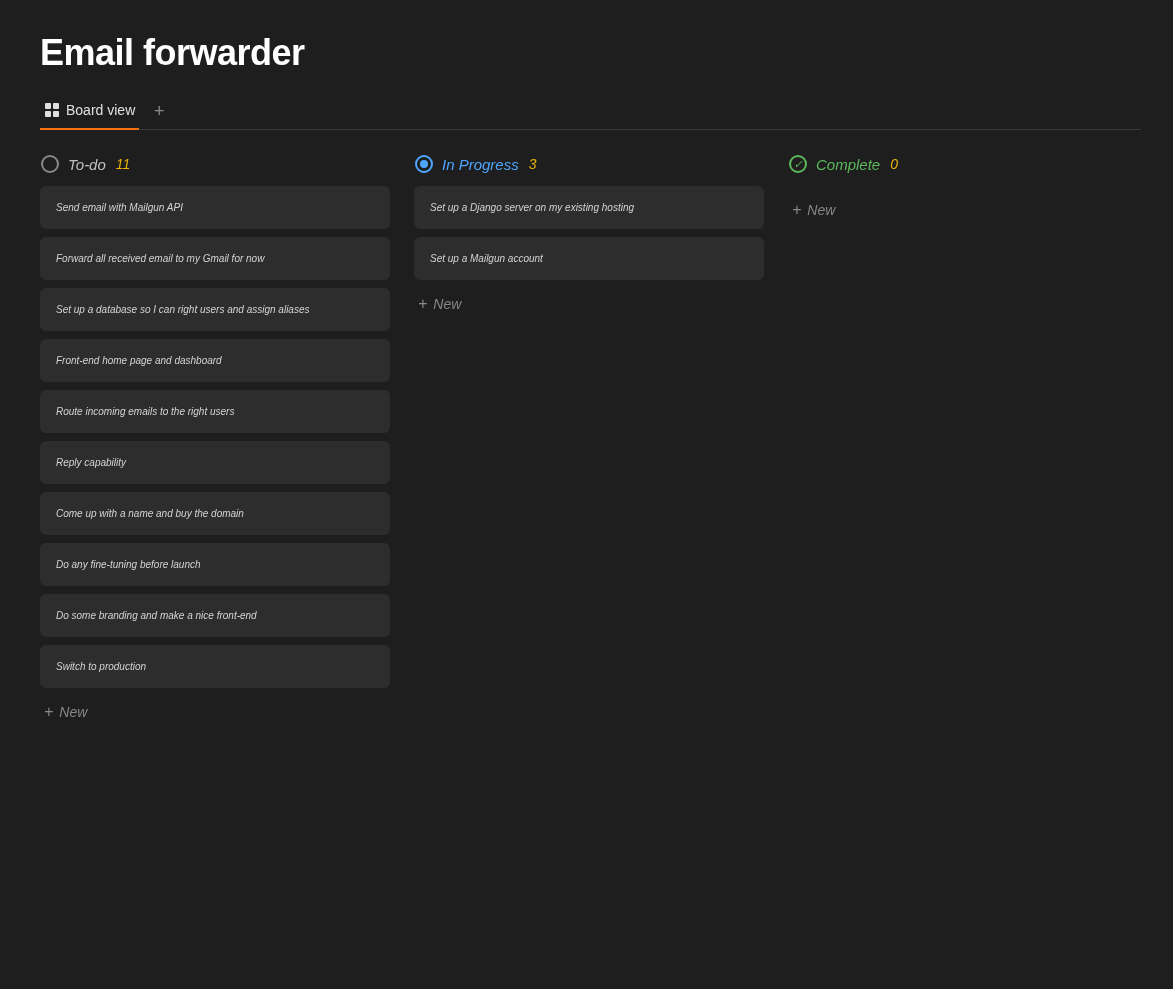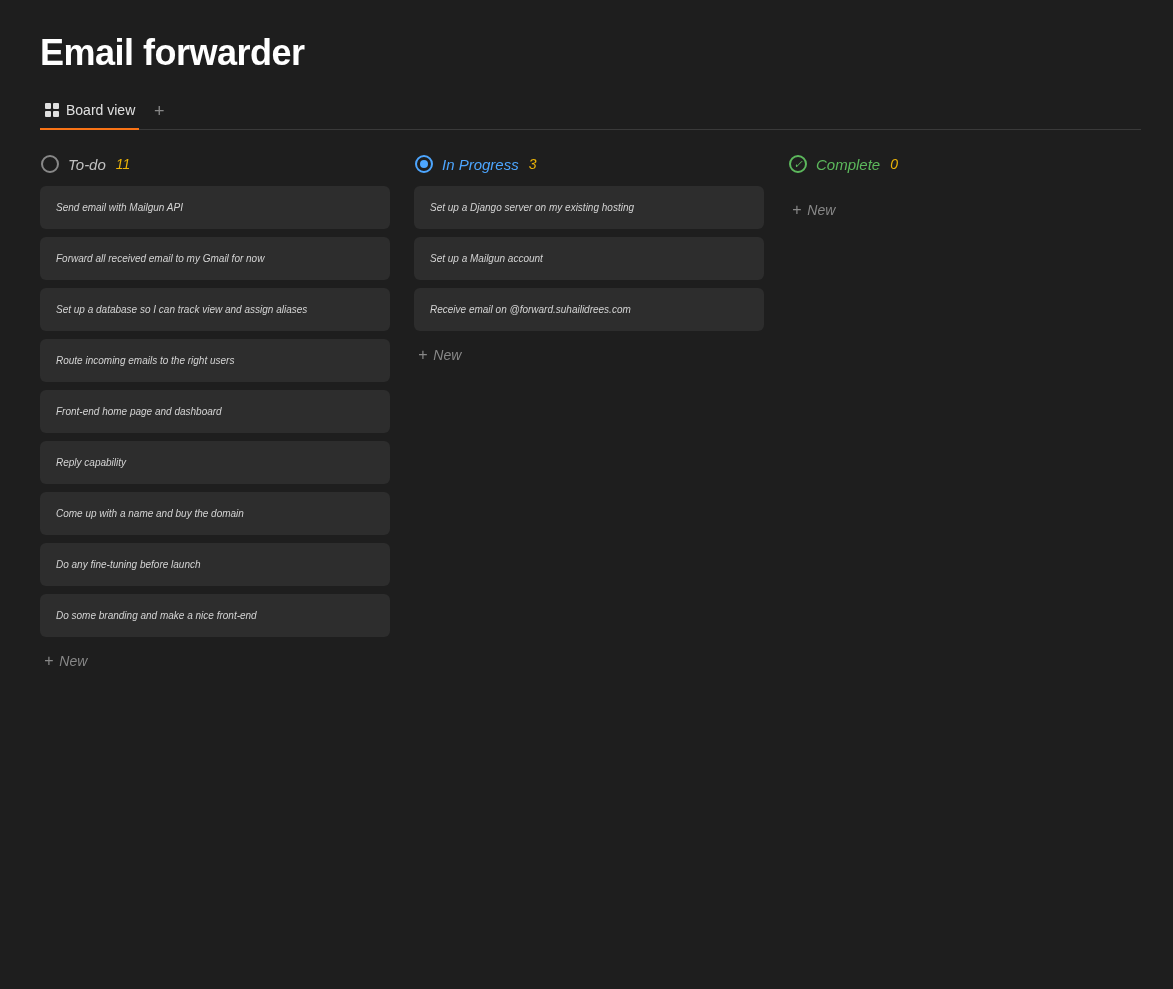--- a/index.html
+++ b/index.html
@@ -218,7 +218,7 @@
       <div class="cards-list">
         <div class="card">Send email with Mailgun API</div>
         <div class="card">Forward all received email to my Gmail for now</div>
-        <div class="card">Set up a database so I can track view and assign aliases</div>
+        <div class="card">Set up a database so I can right users and assign aliases</div>
         <div class="card">Route incoming emails to the right users</div>
         <div class="card">Front-end home page and dashboard</div>
         <div class="card">Reply capability</div>

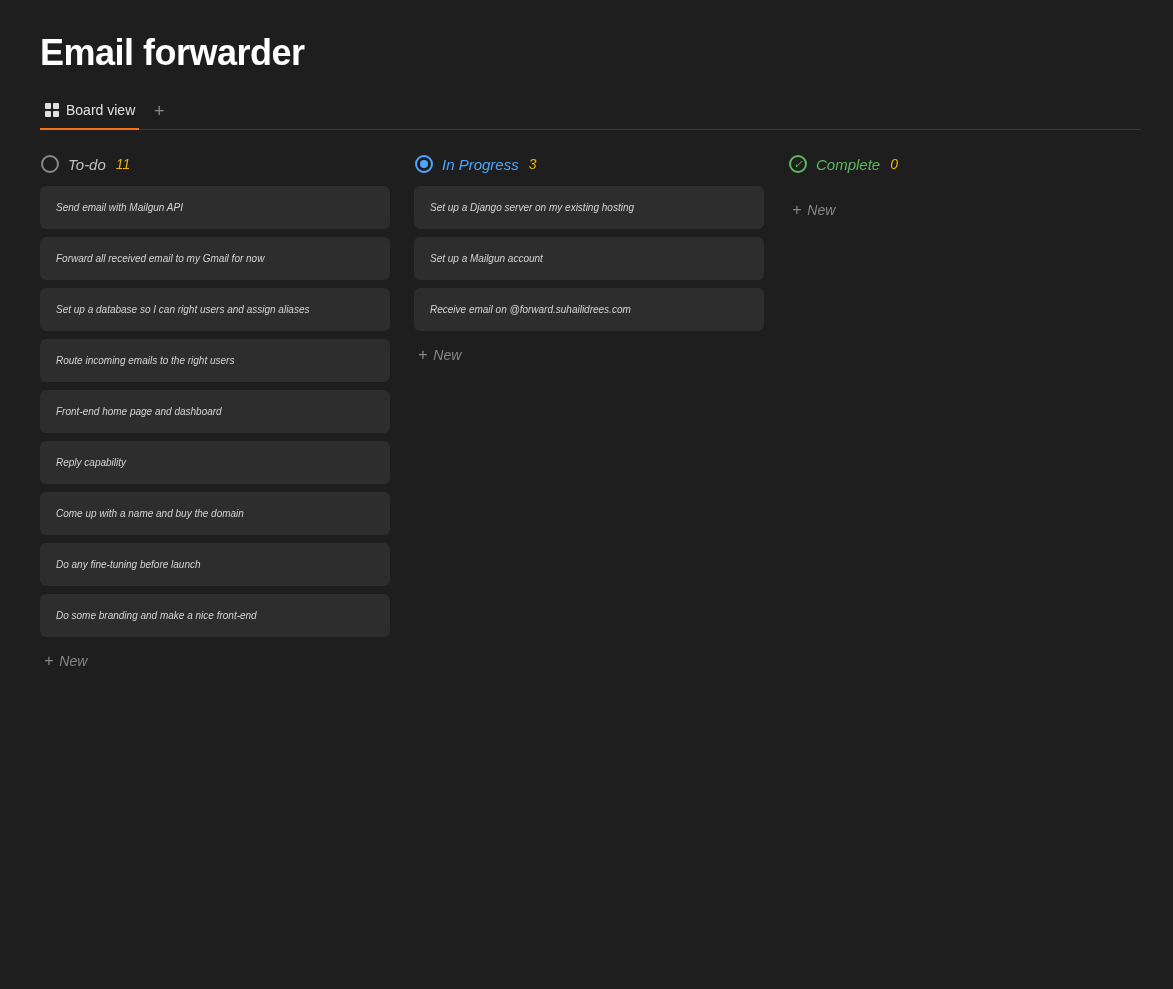--- a/index.html
+++ b/index.html
@@ -245,7 +245,6 @@
       <div class="cards-list">
         <div class="card">Set up a Django server on my existing hosting</div>
         <div class="card">Set up a Mailgun account</div>
-        <div class="card">Receive email on @forward.suhailidrees.com</div>
       </div>
       <div class="add-new-btn">
         <span class="plus-sign">+</span>

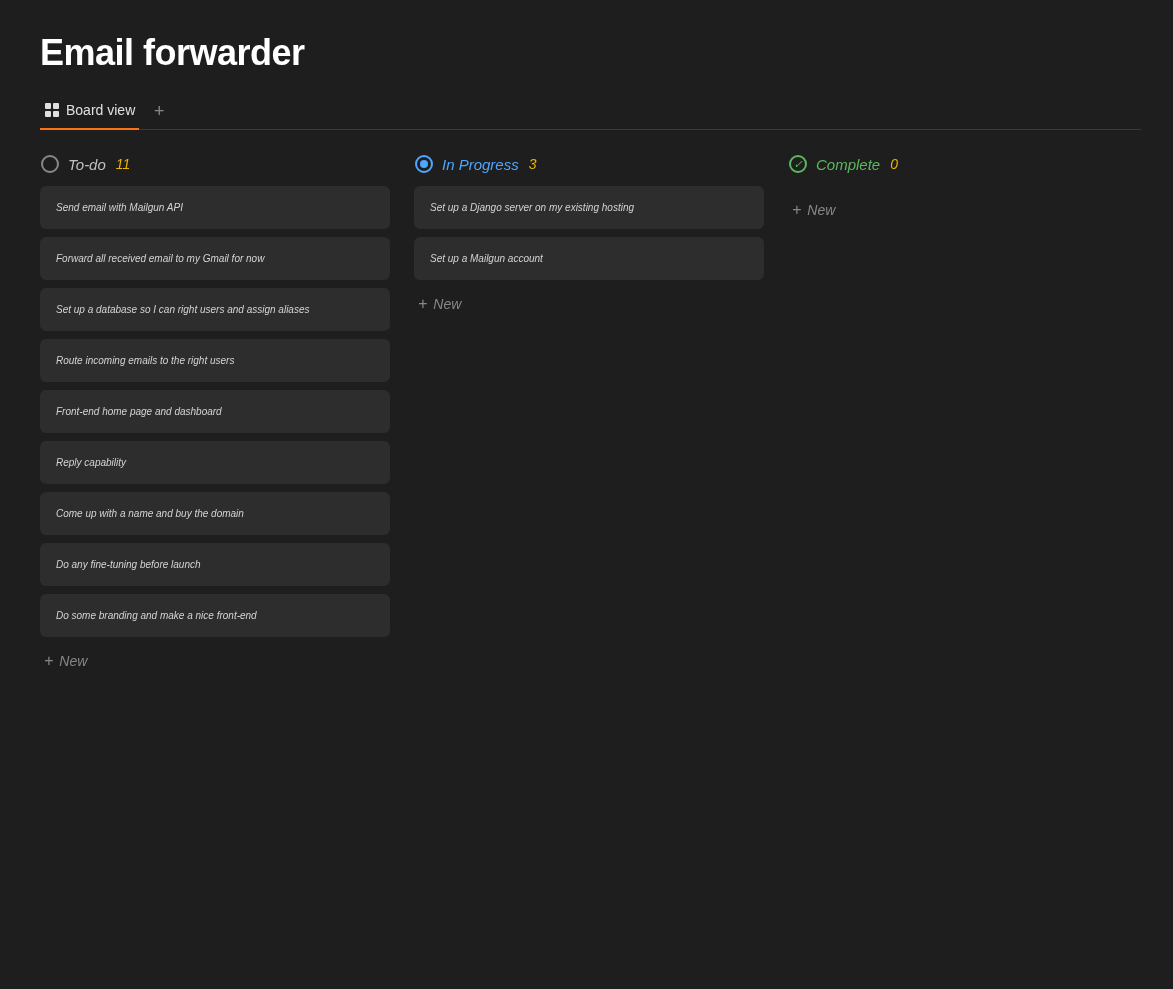--- a/index.html
+++ b/index.html
@@ -219,8 +219,8 @@
         <div class="card">Send email with Mailgun API</div>
         <div class="card">Forward all received email to my Gmail for now</div>
         <div class="card">Set up a database so I can right users and assign aliases</div>
+        <div class="card">Front-end home page and dashboard</div>
         <div class="card">Route incoming emails to the right users</div>
-        <div class="card">Front-end home page and dashboard</div>
         <div class="card">Reply capability</div>
         <div class="card">Come up with a name and buy the domain</div>
         <div class="card">Do any fine-tuning before launch</div>

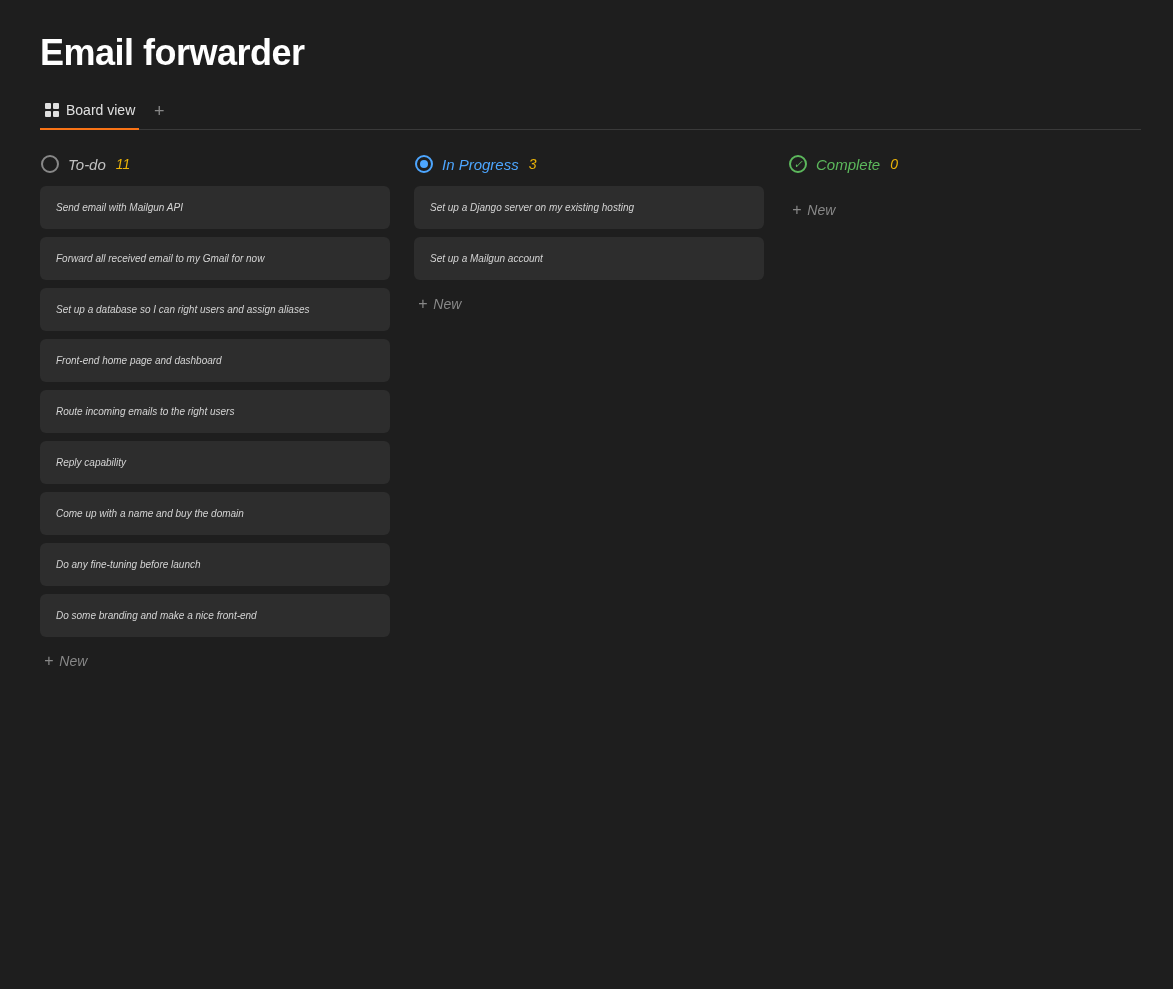--- a/index.html
+++ b/index.html
@@ -225,6 +225,7 @@
         <div class="card">Come up with a name and buy the domain</div>
         <div class="card">Do any fine-tuning before launch</div>
         <div class="card">Do some branding and make a nice front-end</div>
+        <div class="card">Switch to production</div>
       </div>
       <div class="add-new-btn">
         <span class="plus-sign">+</span>

